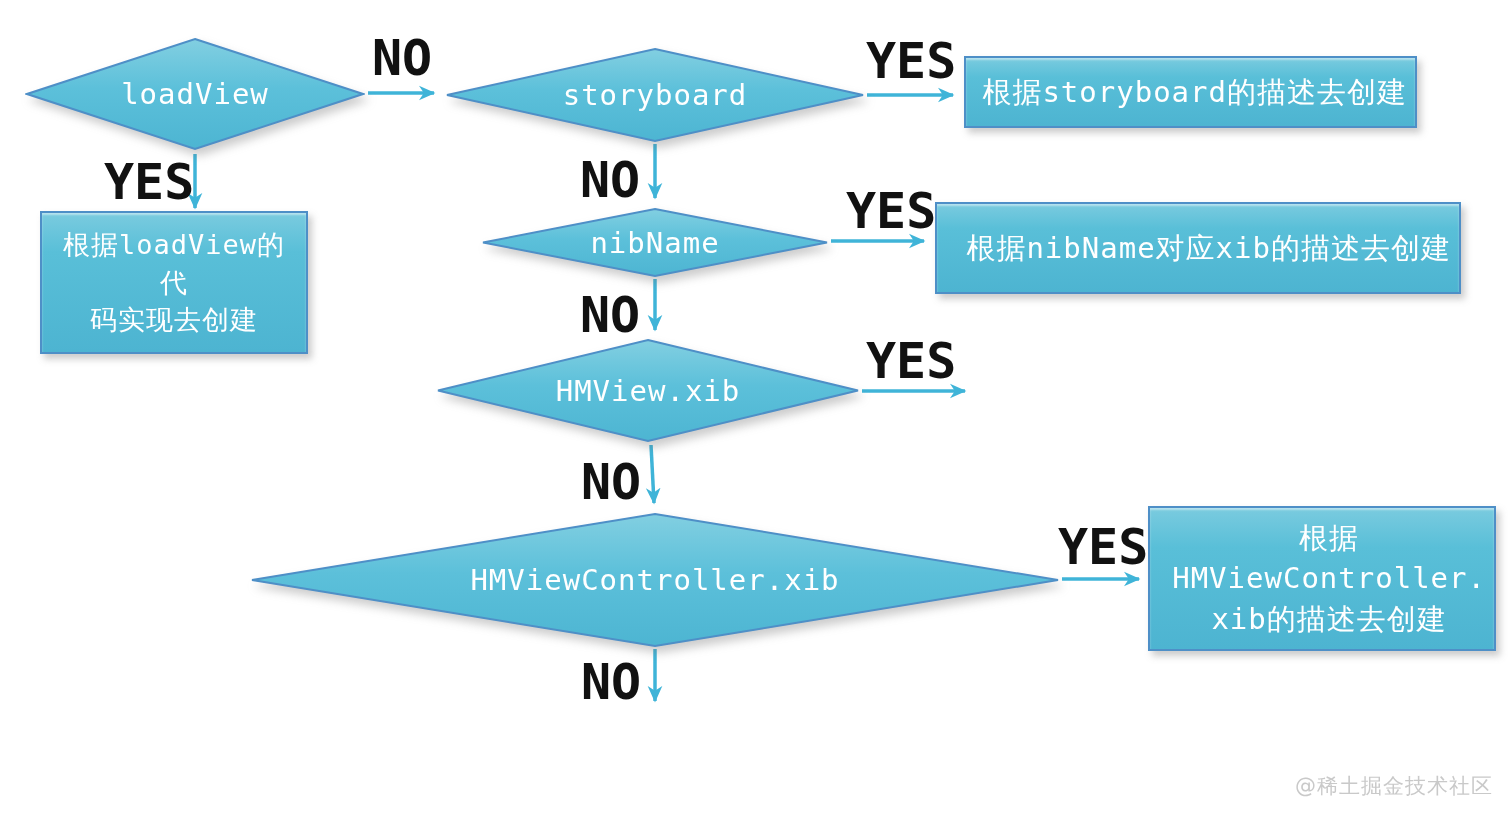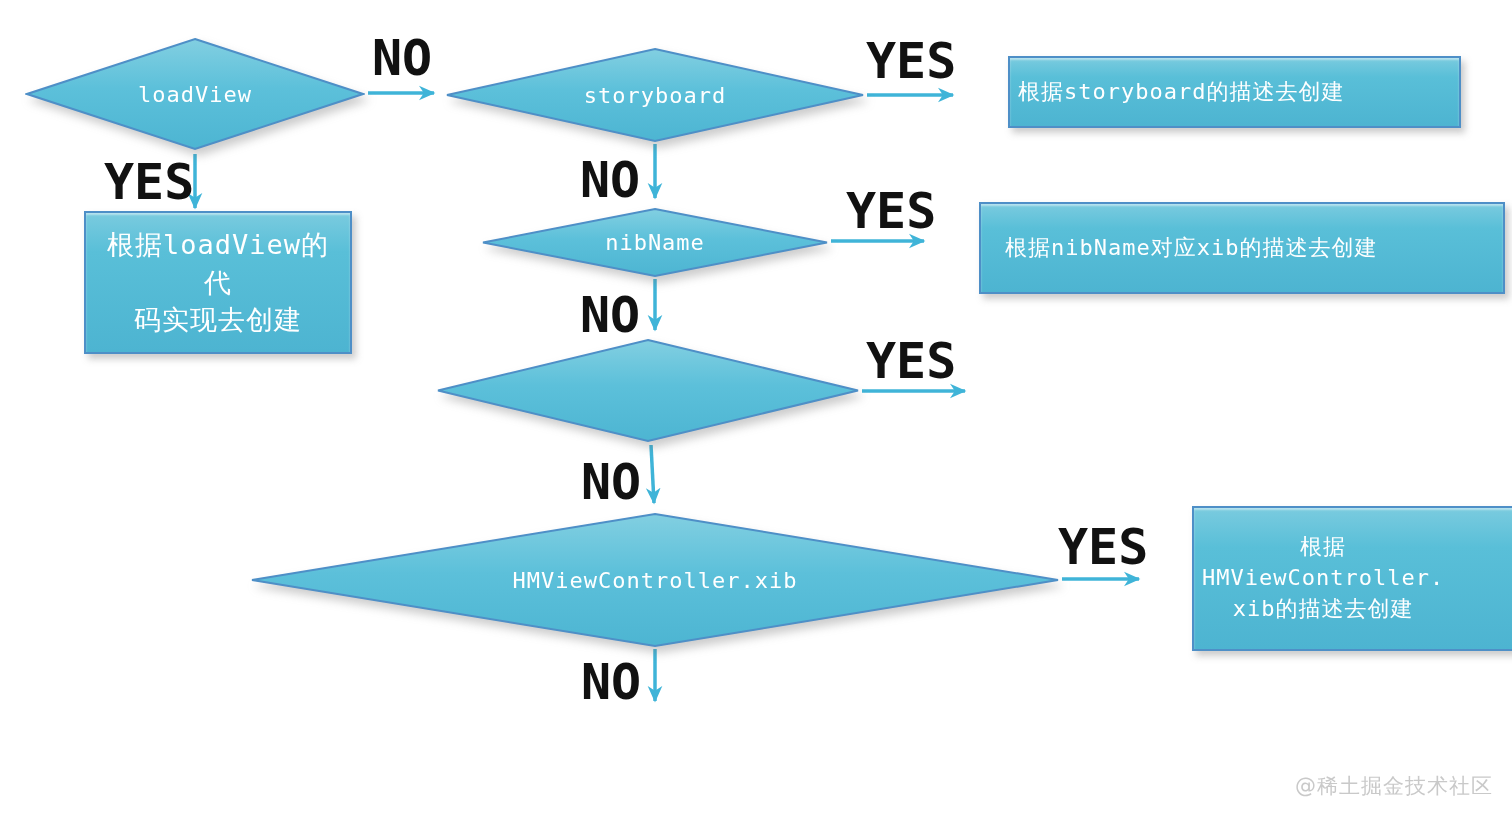--- a/index.html
+++ b/index.html
@@ -47,7 +47,7 @@
   .node-label {
     position: relative;
     color: #ffffff;
-    font-size: 22px;
+    font-size: 29px;
     letter-spacing: 1px;
     white-space: nowrap;
     text-align: center;

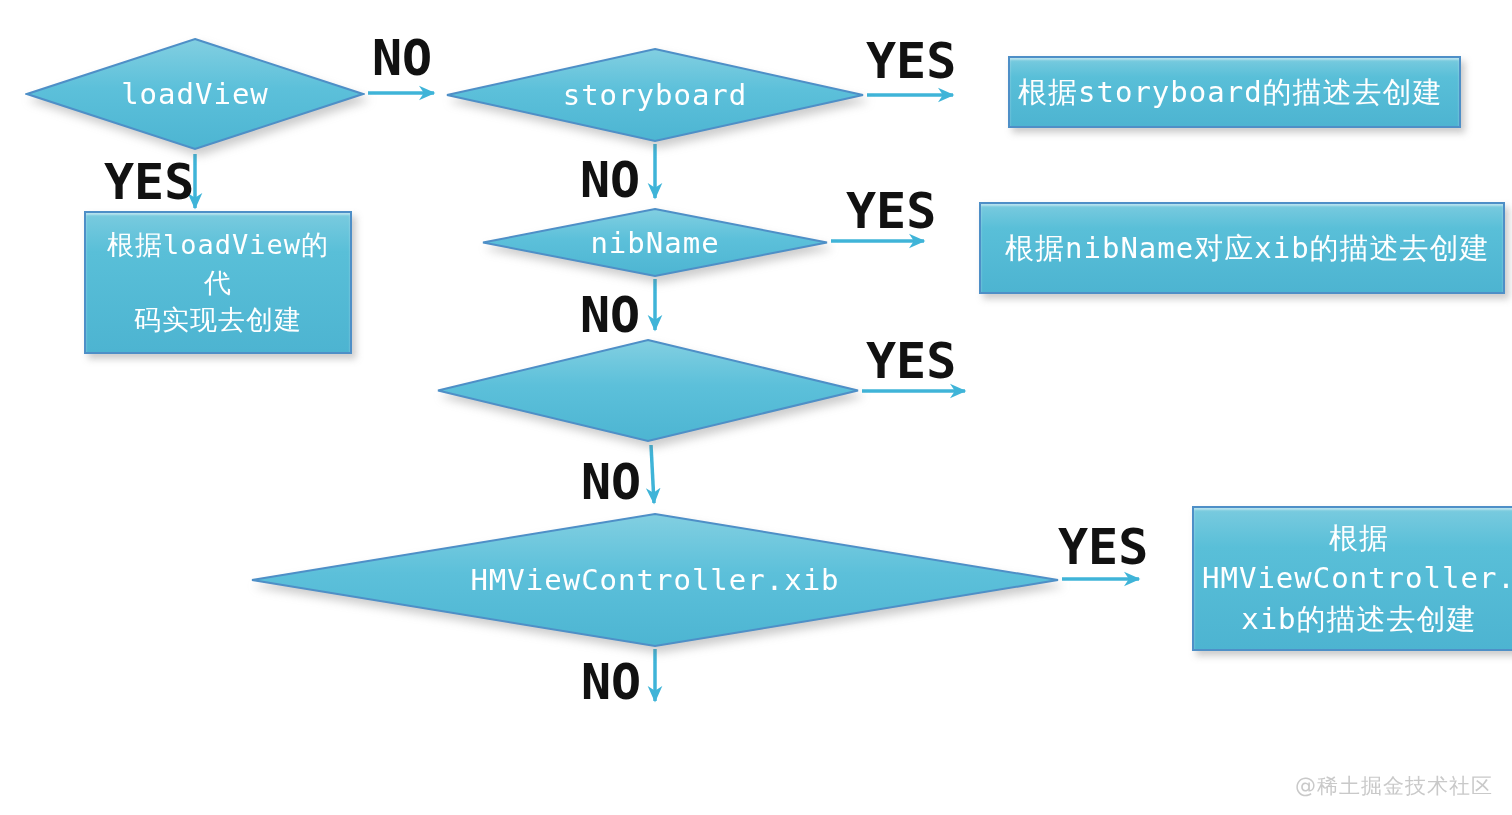--- a/index.html
+++ b/index.html
@@ -57,12 +57,11 @@
     position: absolute;
     display: flex;
     align-items: center;
-    justify-content: flex-start;
+    justify-content: flex-end;
     background: linear-gradient(to bottom, #7acbdf 0%, #59bfd8 28%, #4db4d1 100%);
     border: 2px solid #4e8fc7;
     box-shadow: 4px 5px 7px rgba(110,110,110,0.35), inset 0 2px 2px rgba(255,255,255,0.45);
     box-sizing: border-box;
-    margin-left: 44px;
   }
   .pbox .node-label {
     white-space: pre-line;

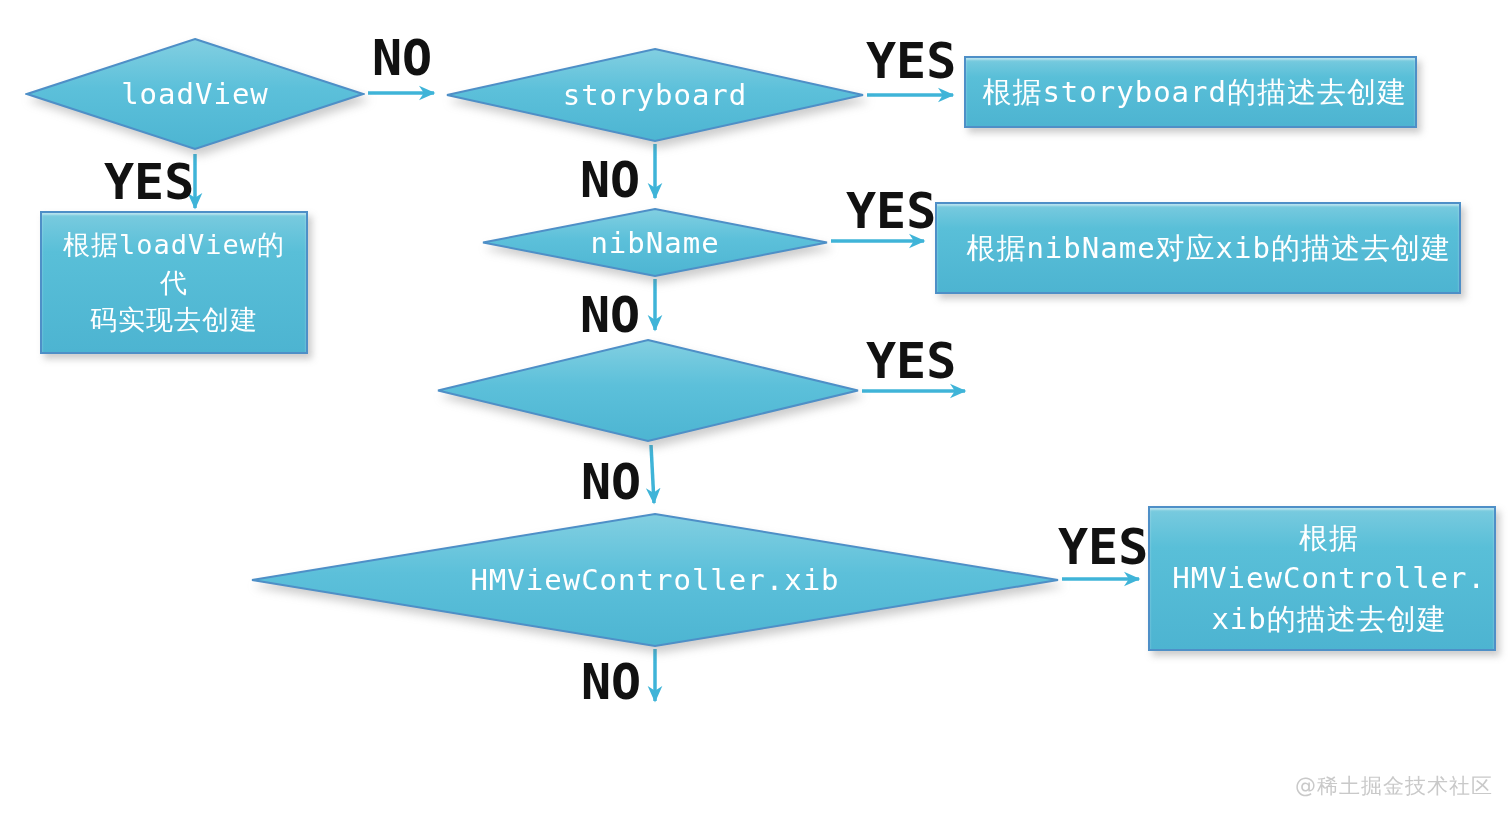--- a/index.html
+++ b/index.html
@@ -144,6 +144,7 @@
     <svg viewBox="0 0 424 105">
       <polygon points="212,2 422,52.5 212,103 2,52.5"></polygon>
     </svg>
+    <span class="node-label">HMView.xib</span>
   </div>
 
   <div class="diamond" style="left:250px; top:512px; width:810px; height:136px;">

